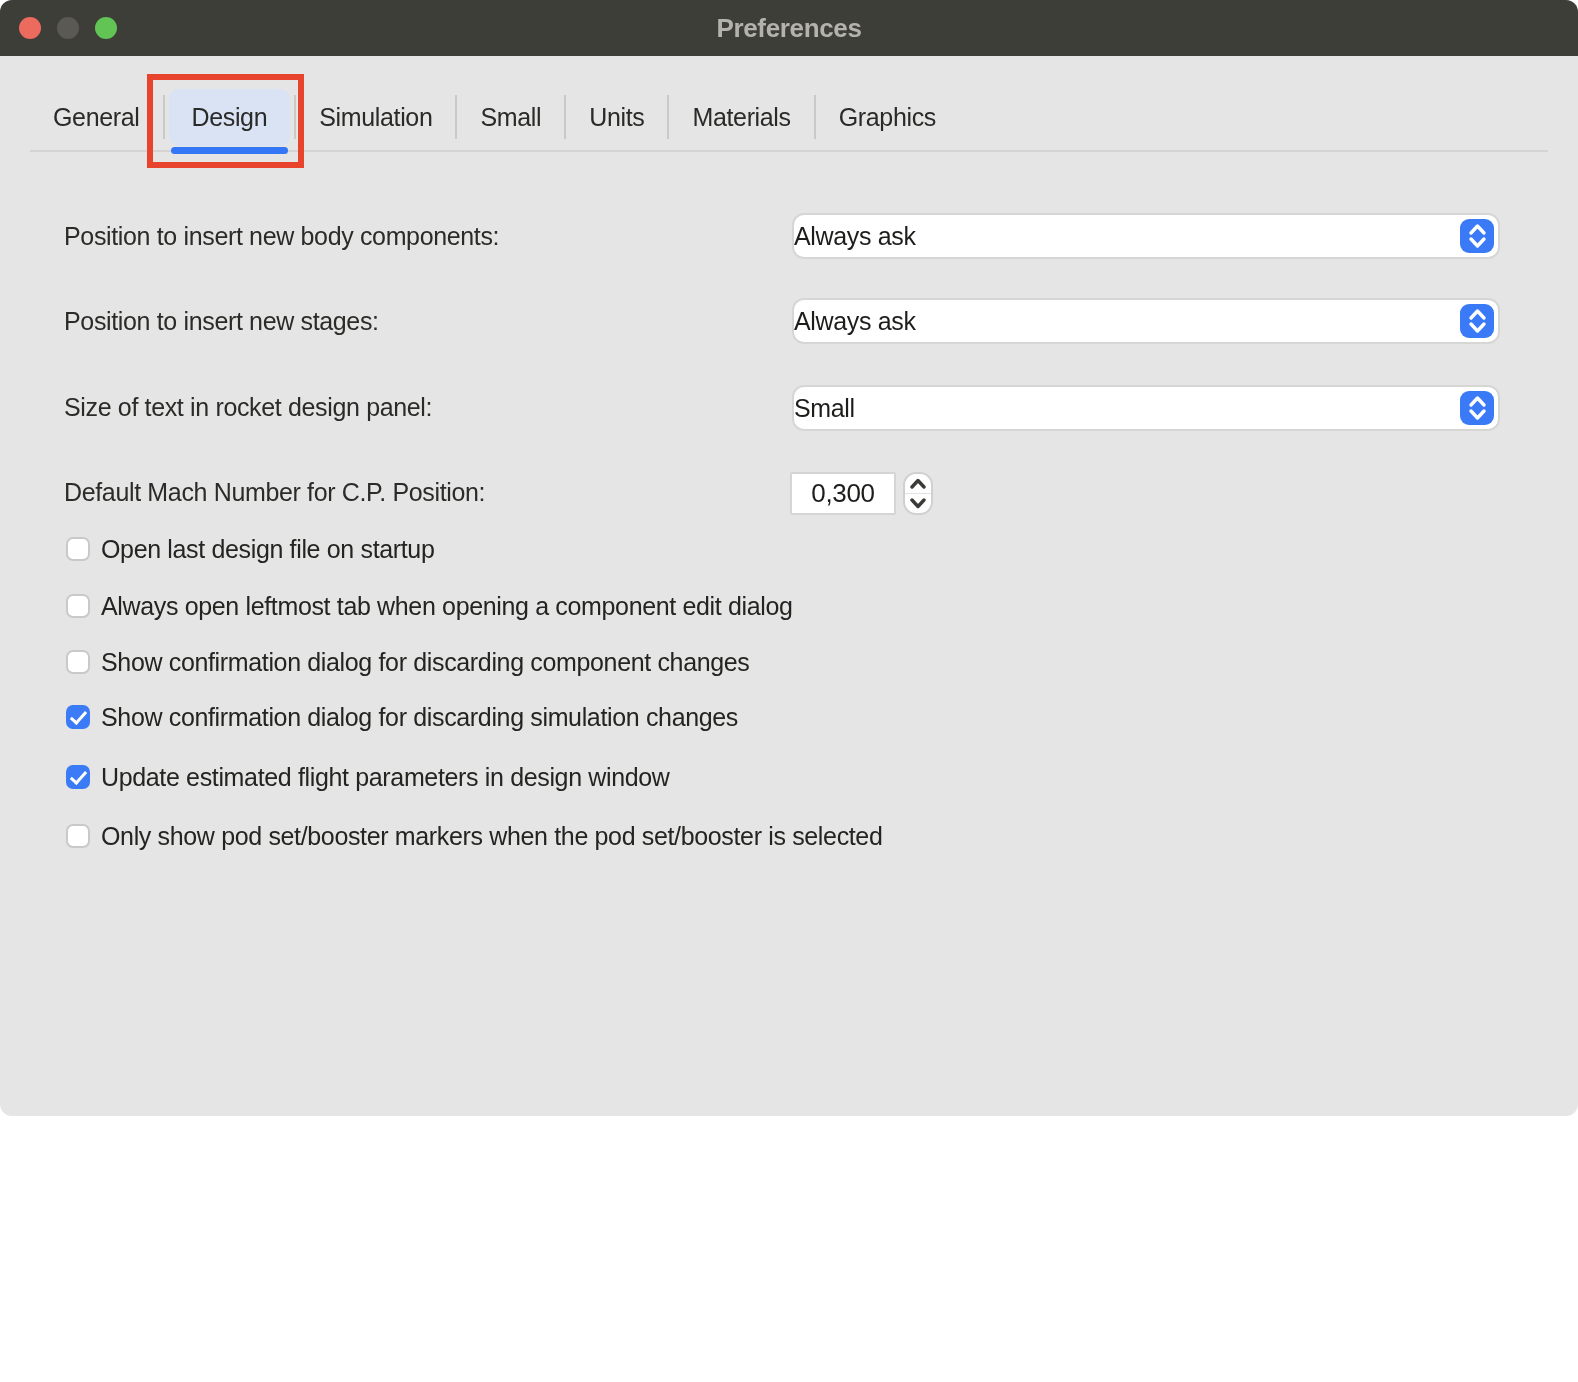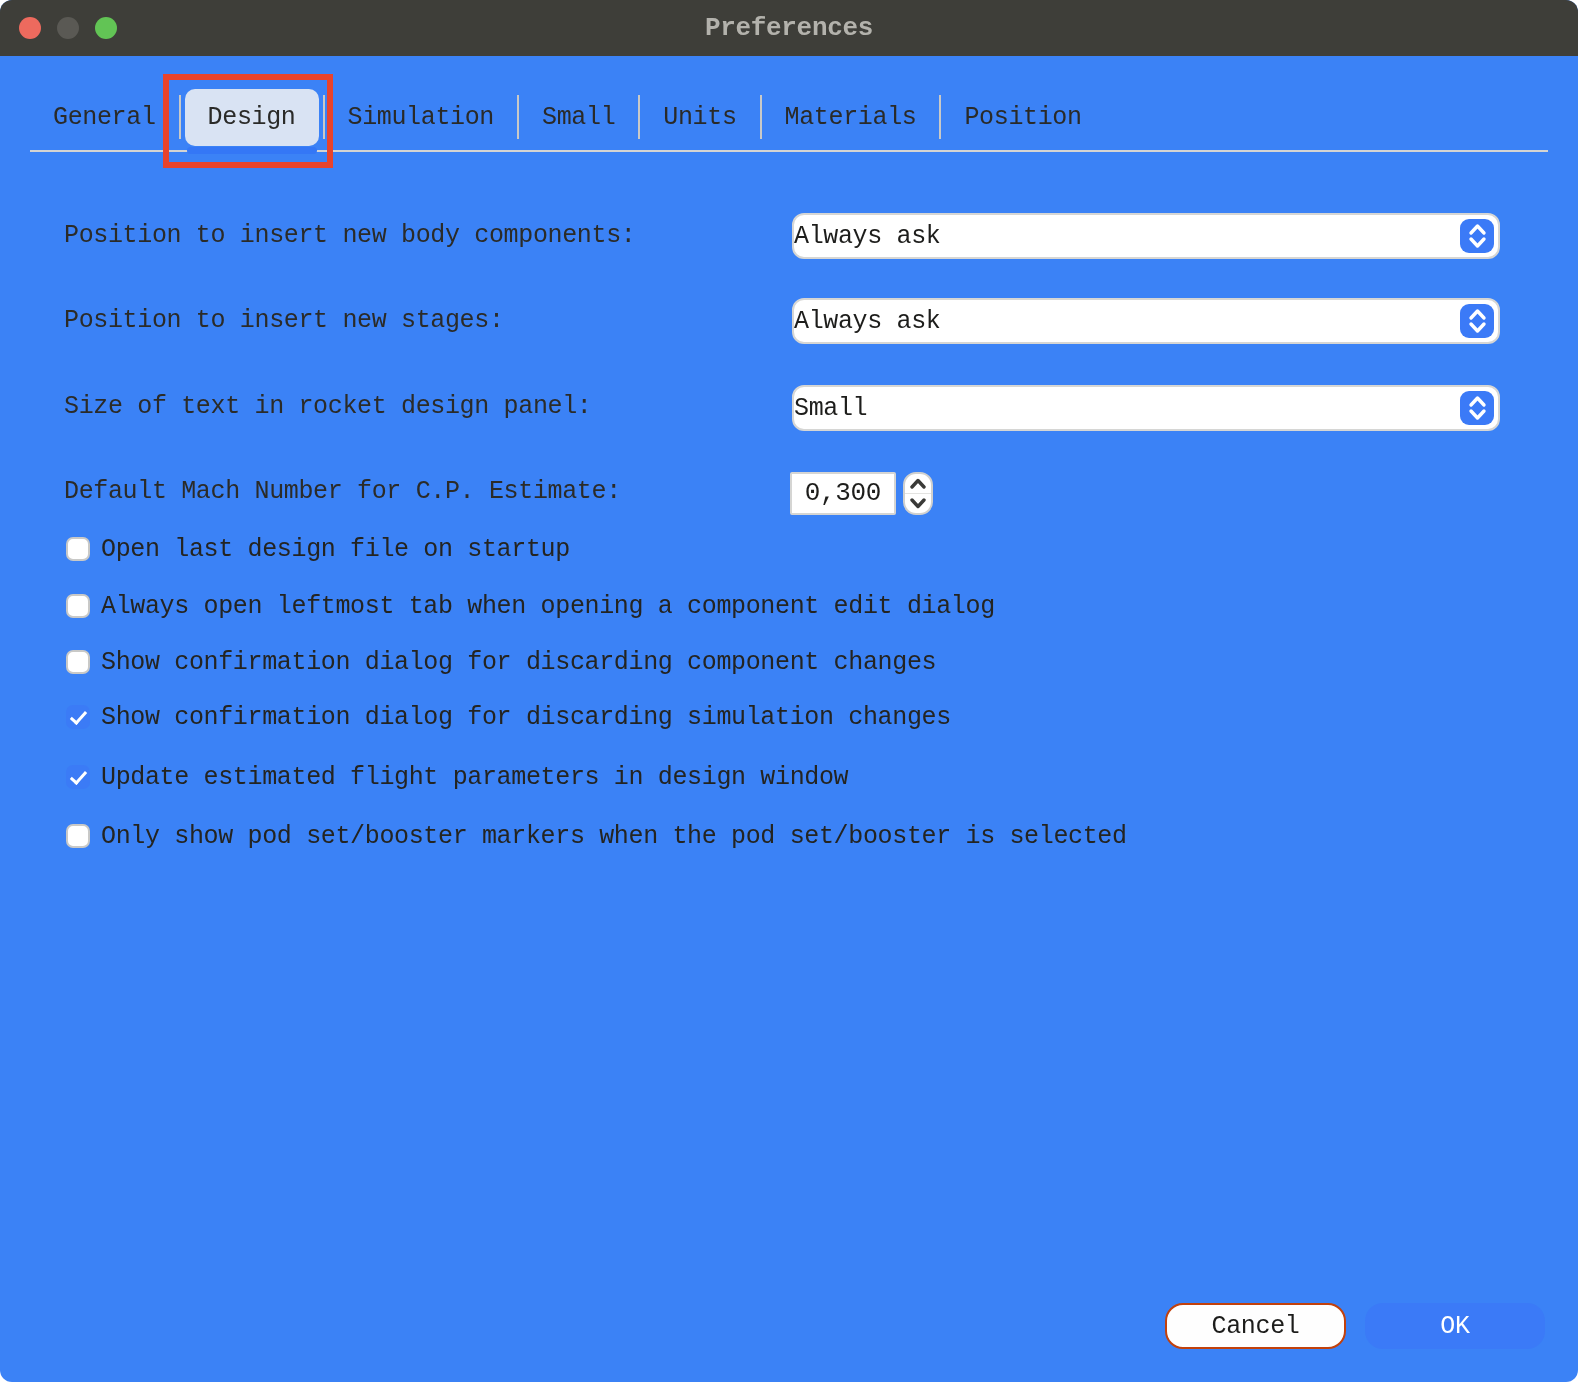--- a/index.html
+++ b/index.html
@@ -4,9 +4,9 @@
 <style>
   html,body{margin:0;padding:0;background:#ffffff;}
   .window{
-    position:relative;width:1578px;height:1382px;background:#3b82f6;
+    position:relative;width:1578px;height:1116px;background:#e5e5e5;
     border-radius:12px;overflow:hidden;
-    font-family:Liberation Mono, monospace;
+    font-family:Liberation Sans, sans-serif;
     letter-spacing:-0.35px;color:#2b2b28;
   }
   

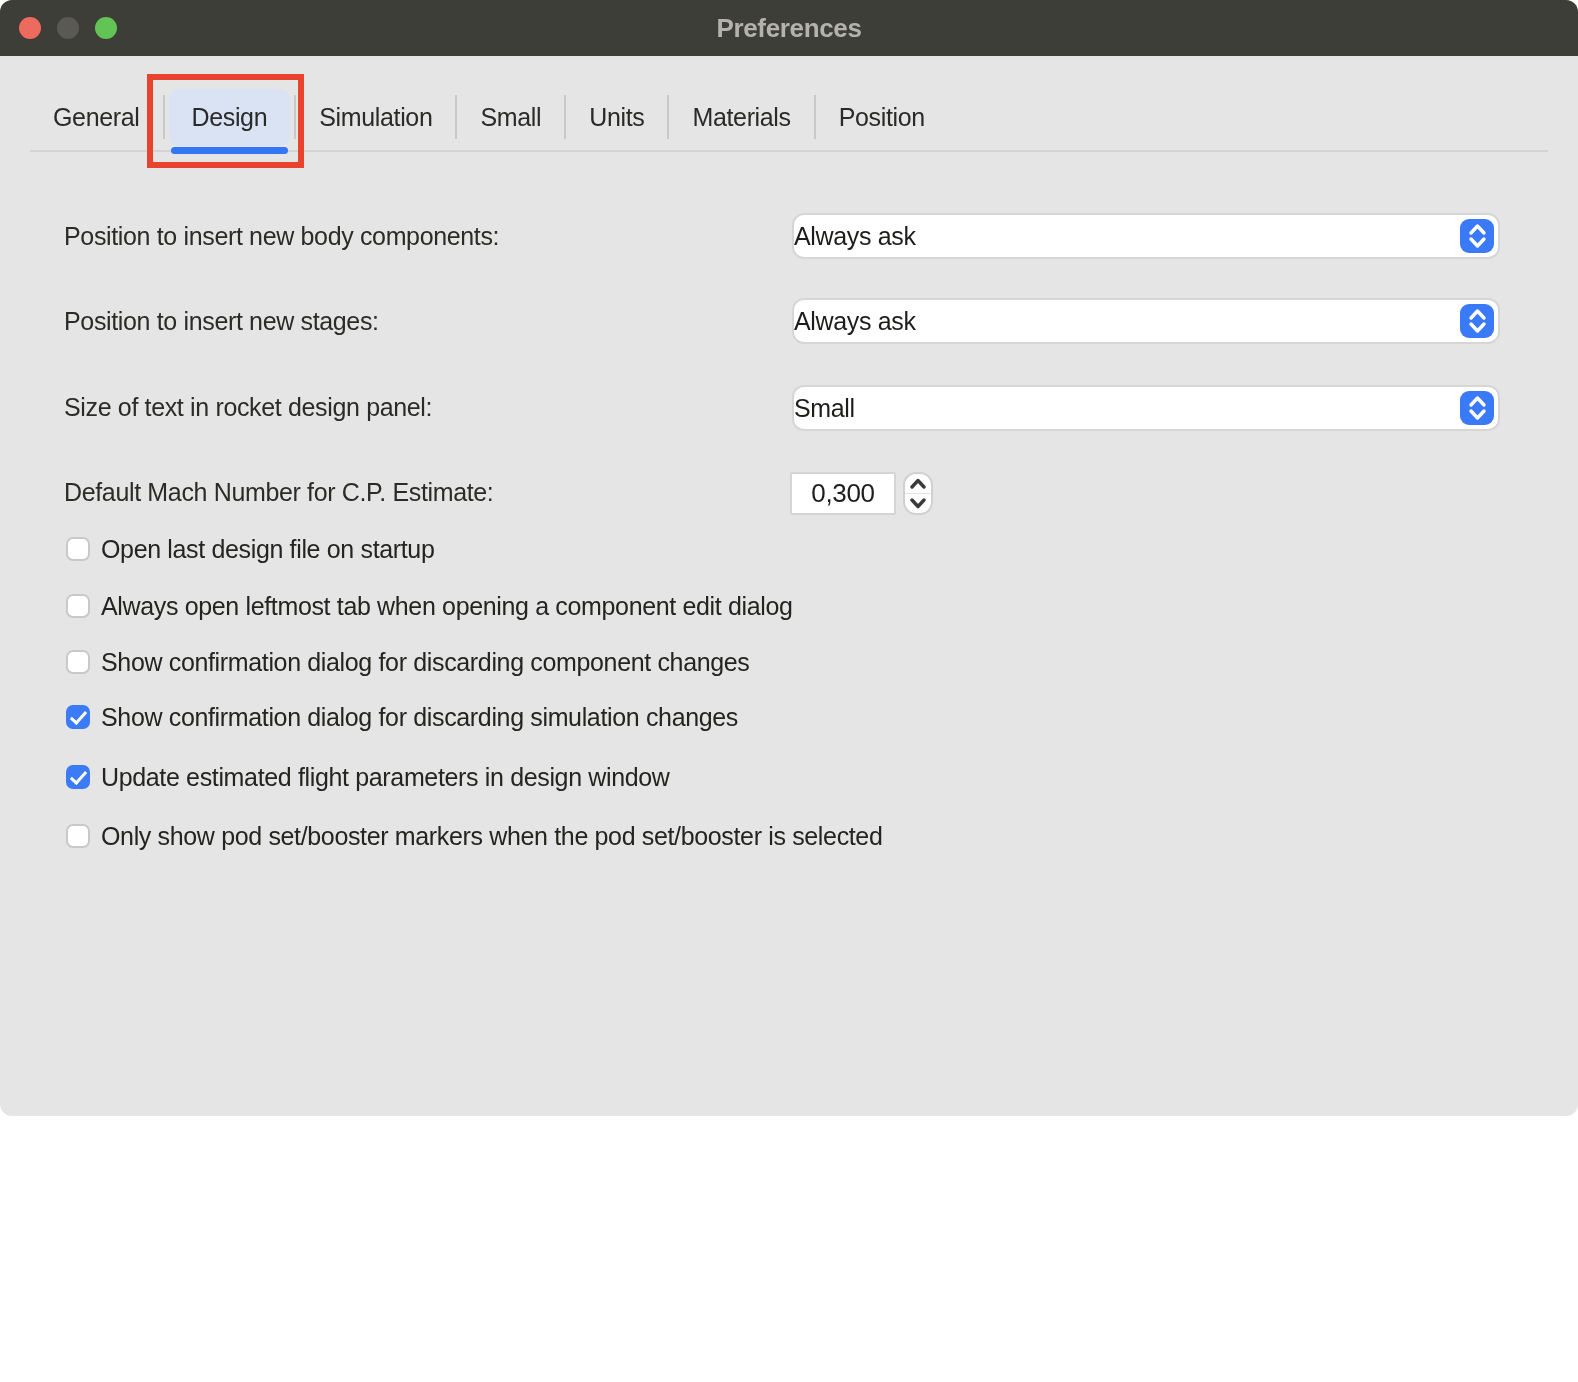--- a/index.html
+++ b/index.html
@@ -91,7 +91,7 @@
     <div class="tab-sep"></div>
     <div class="tab">Materials</div>
     <div class="tab-sep"></div>
-    <div class="tab">Position</div>
+    <div class="tab">Graphics</div>
   </div>
 
   <div class="flabel" style="top:218px">Position to insert new body components:</div>

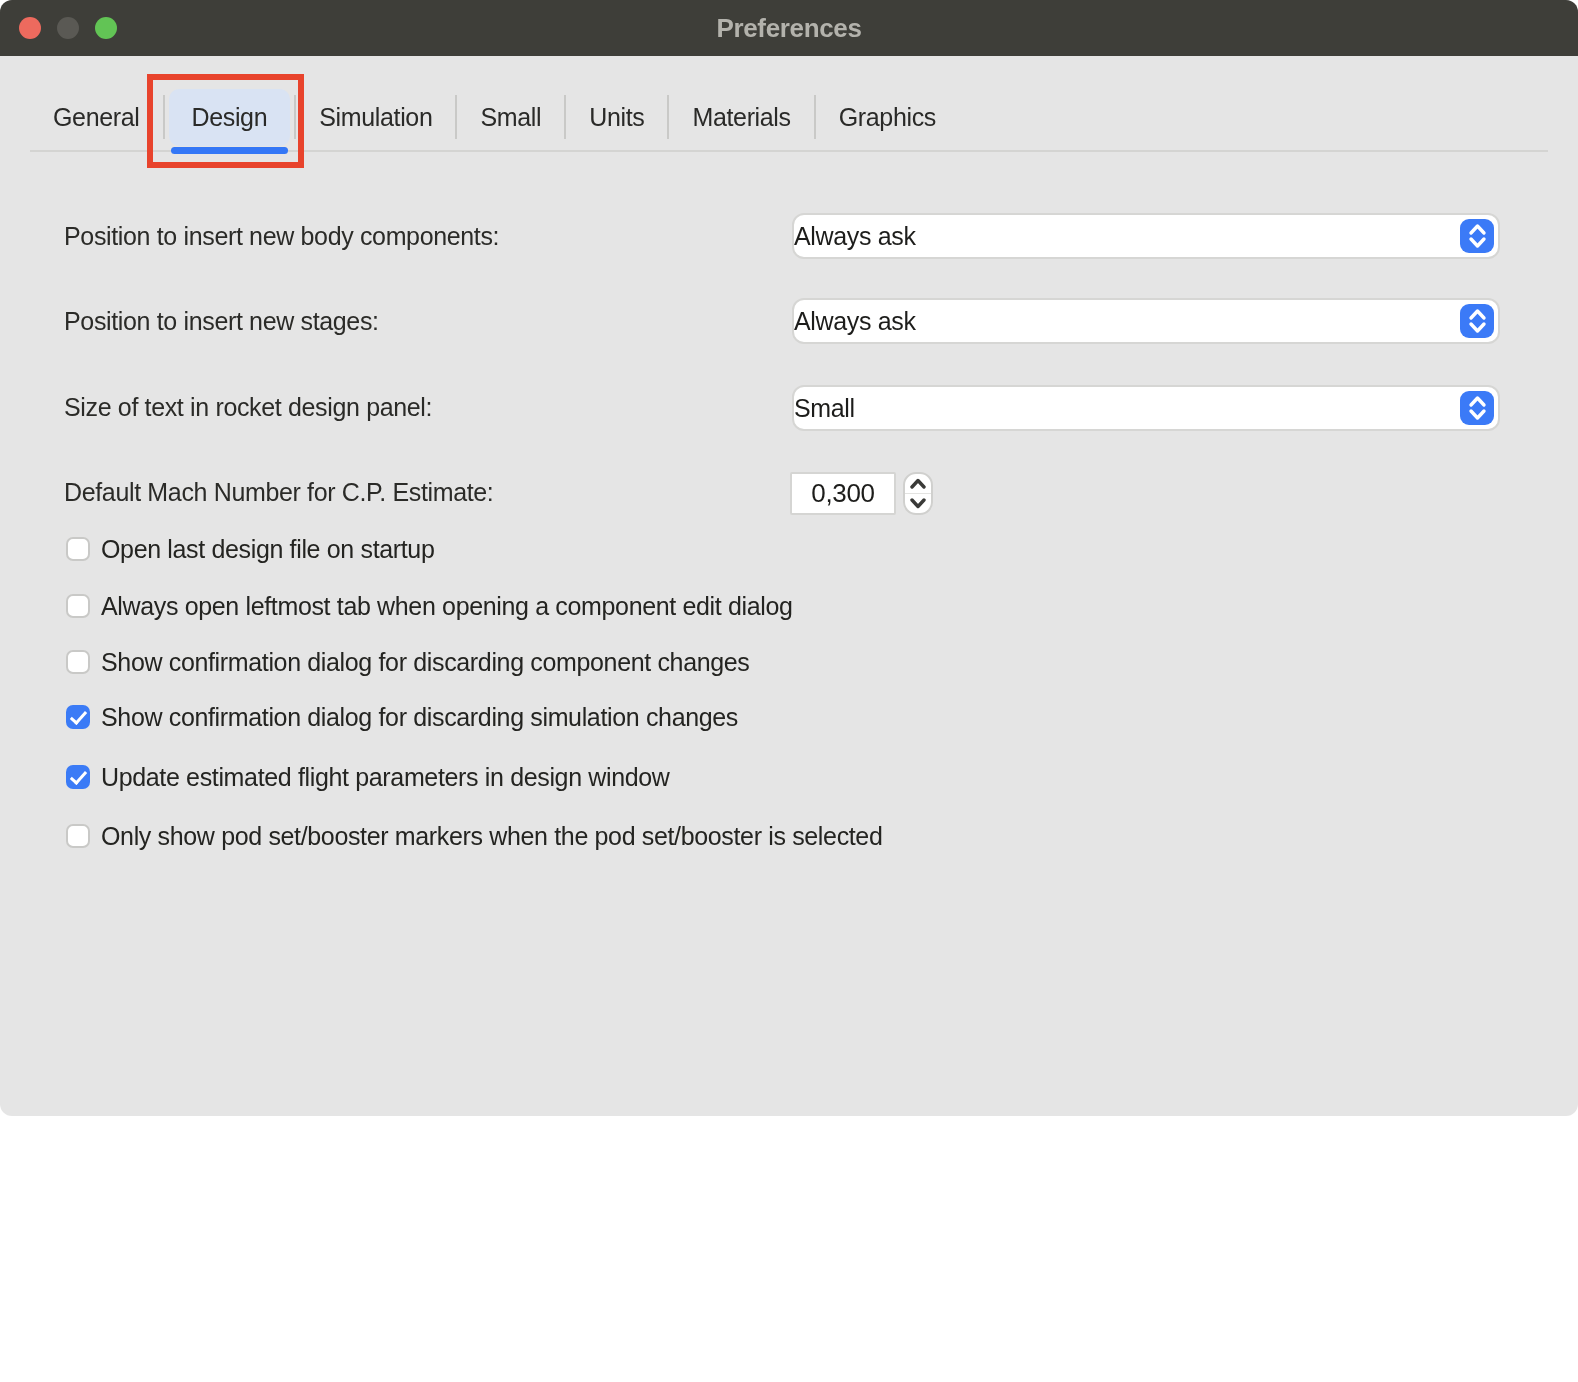--- a/index.html
+++ b/index.html
@@ -127,7 +127,7 @@
     </span>
   </div>
 
-  <div class="flabel" style="top:474px">Default Mach Number for C.P. Estimate:</div>
+  <div class="flabel" style="top:474px">Default Mach Number for C.P. Position:</div>
   <div class="mach-field">0,300</div>
   <div class="stepper">
     <div class="step-half">

